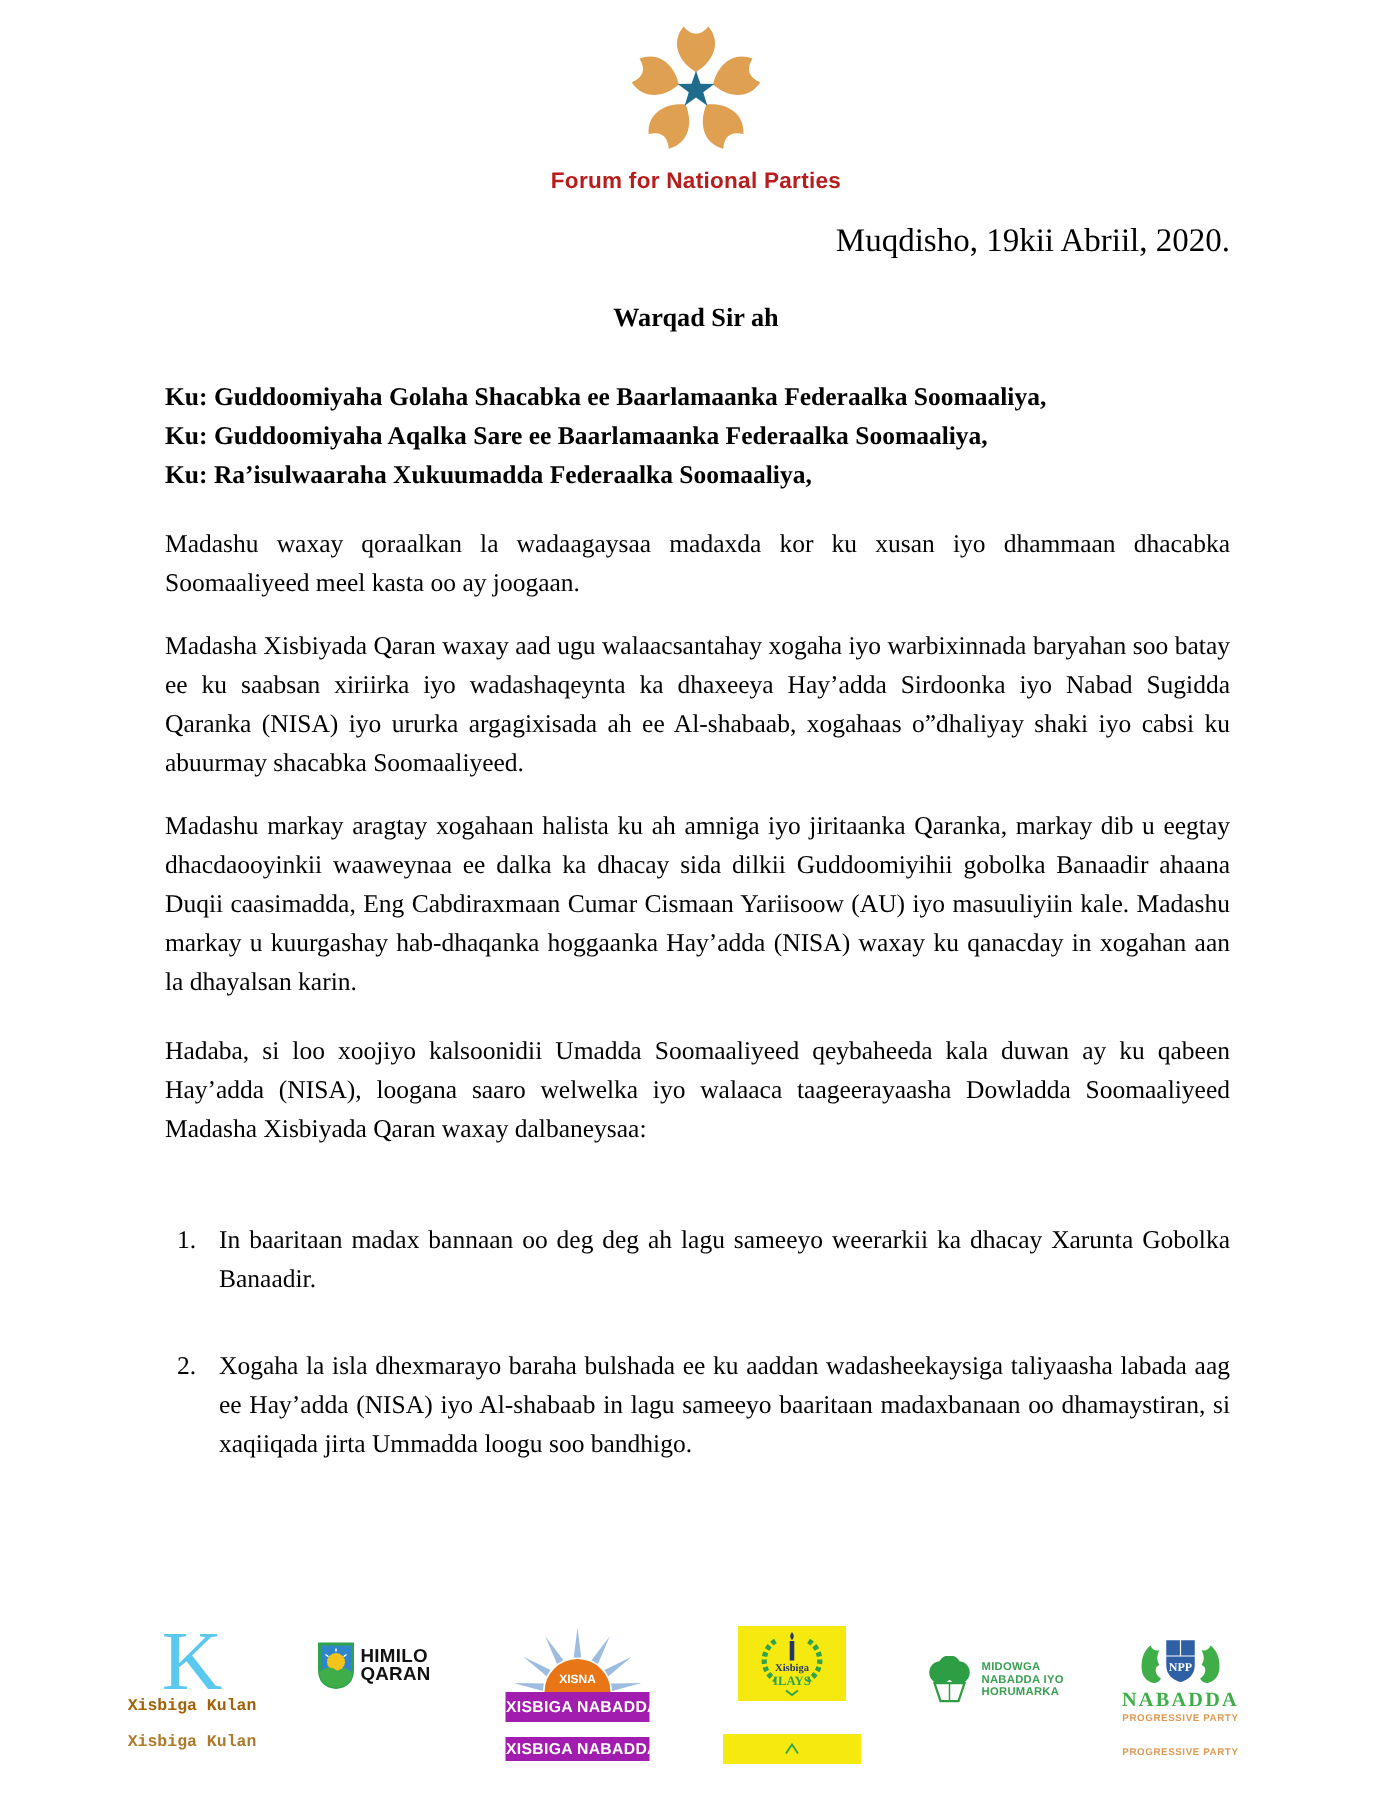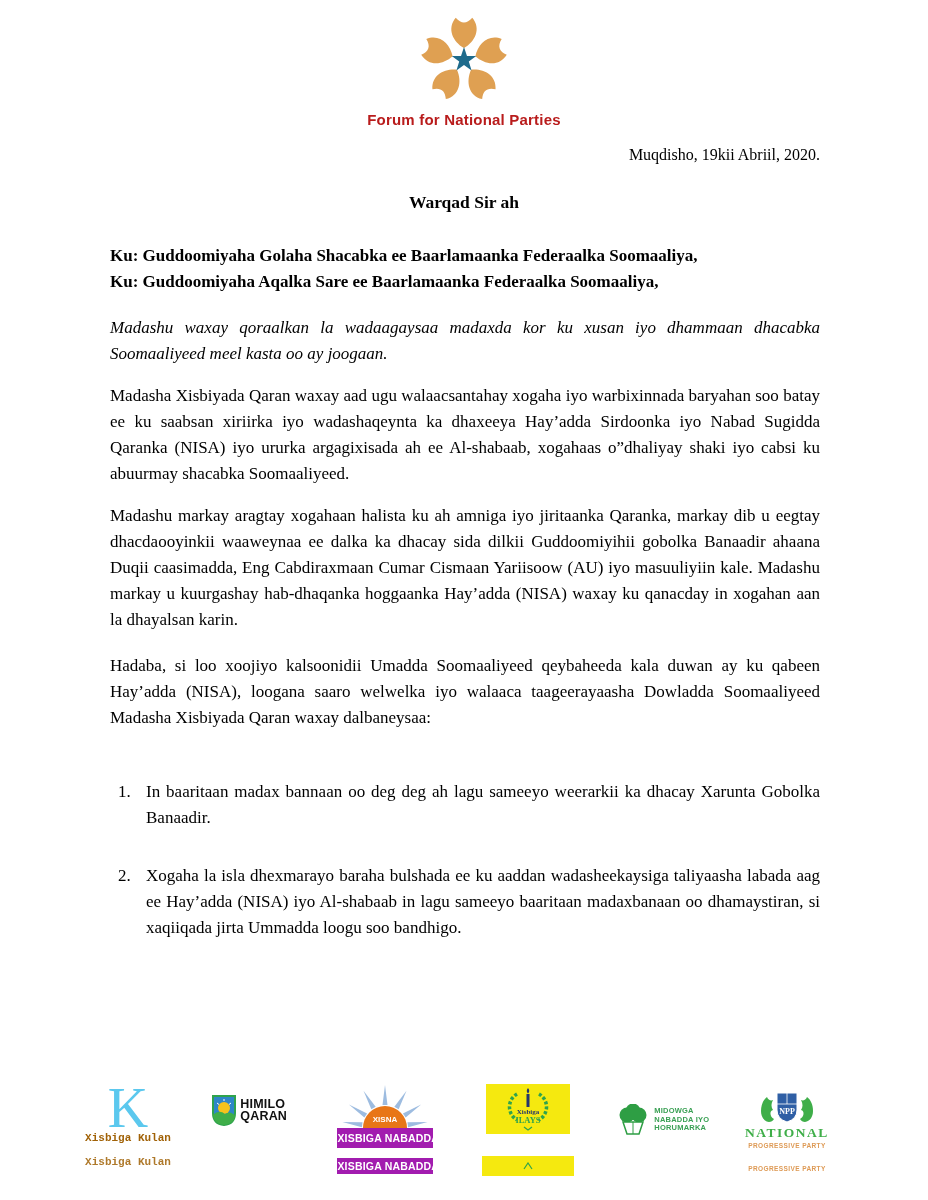--- a/index.html
+++ b/index.html
@@ -11,7 +11,7 @@
   .org-name{font-family:"Liberation Sans",sans-serif;font-weight:bold;font-size:16.5px;color:#1B7392;margin-top:2px;letter-spacing:.2px;}
   .org-sub{font-family:"Liberation Sans",sans-serif;font-weight:bold;font-size:15px;color:#b91c1c;margin-top:1px;letter-spacing:.2px;}
 
-  .dateline{margin-top:18px;padding-right:108px;text-align:right;font-size:16px;}
+  .dateline{margin-top:18px;padding-right:108px;text-align:right;font-size:22px;}
   .title{margin-top:28px;text-align:center;font-size:17.5px;font-weight:bold;}
 
   .recipients{margin-top:30px;padding-left:110px;padding-right:90px;}

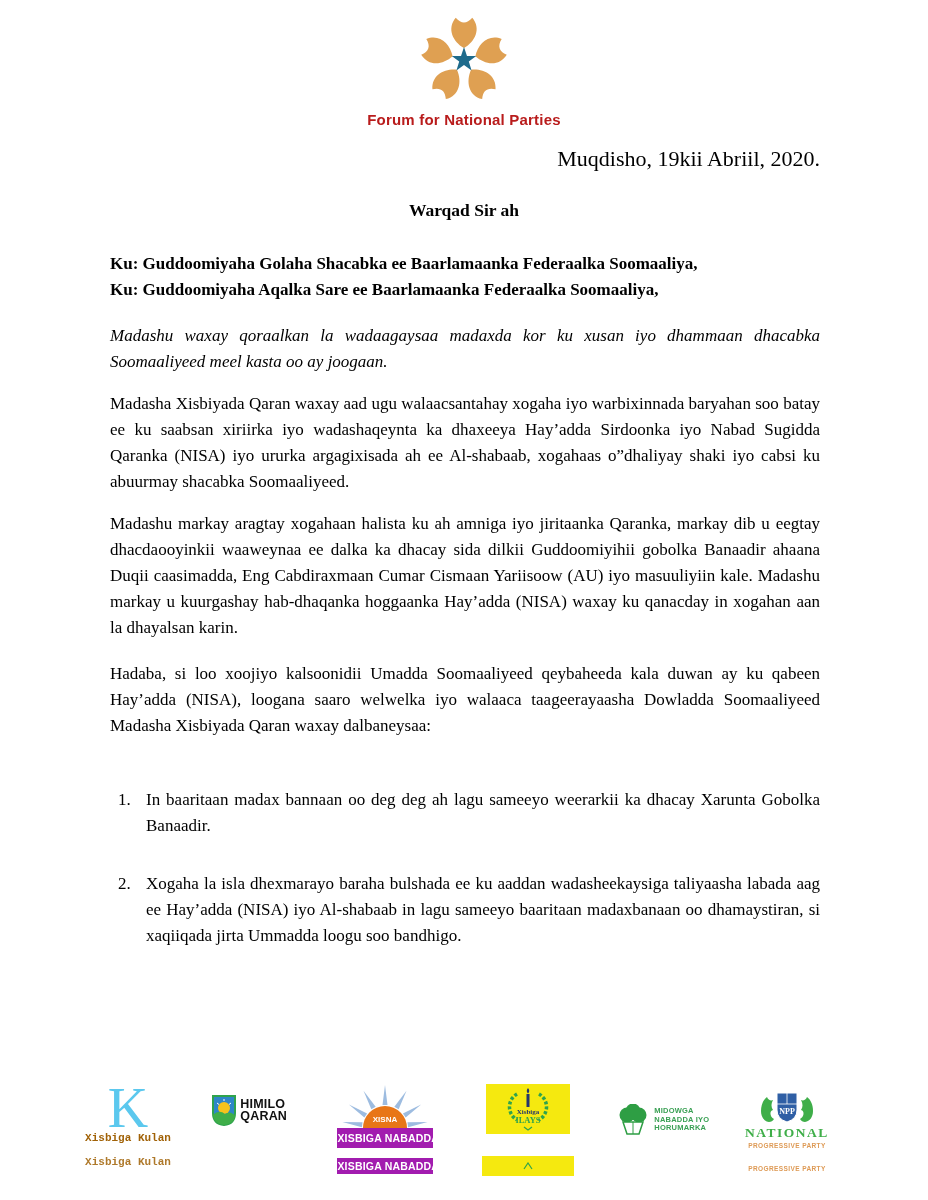--- a/index.html
+++ b/index.html
@@ -84,6 +84,7 @@
   <div class="recipients">
     <div class="addr">Ku: Guddoomiyaha Golaha Shacabka ee Baarlamaanka Federaalka Soomaaliya,</div>
     <div class="addr">Ku: Guddoomiyaha Aqalka Sare ee Baarlamaanka Federaalka Soomaaliya,</div>
+    <div class="addr">Ku: Ra’isulwaaraha Xukuumadda Federaalka Soomaaliya,</div>
   </div>
 
   <div class="bodytext">

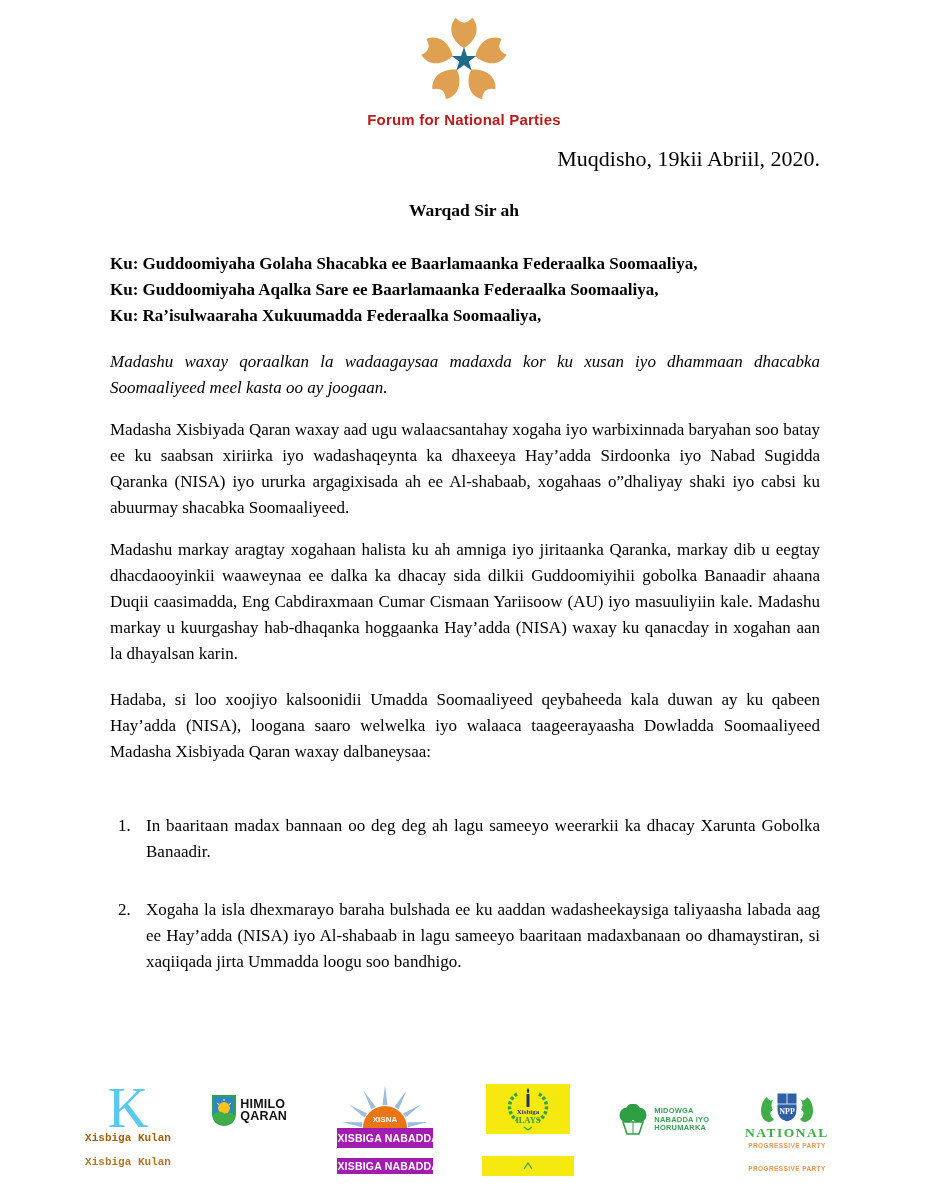--- a/index.html
+++ b/index.html
@@ -19,7 +19,7 @@
 
   .bodytext{padding-left:110px;padding-right:108px;}
   .para{font-size:17px;line-height:26px;text-align:justify;margin:16px 0 0 0;}
-  .para.first{margin-top:20px;font-style:italic;}
+  .para.first{margin-top:20px;}
   .para.last{margin-top:20px;}
 
   .list{padding-left:118px;padding-right:108px;margin-top:48px;}

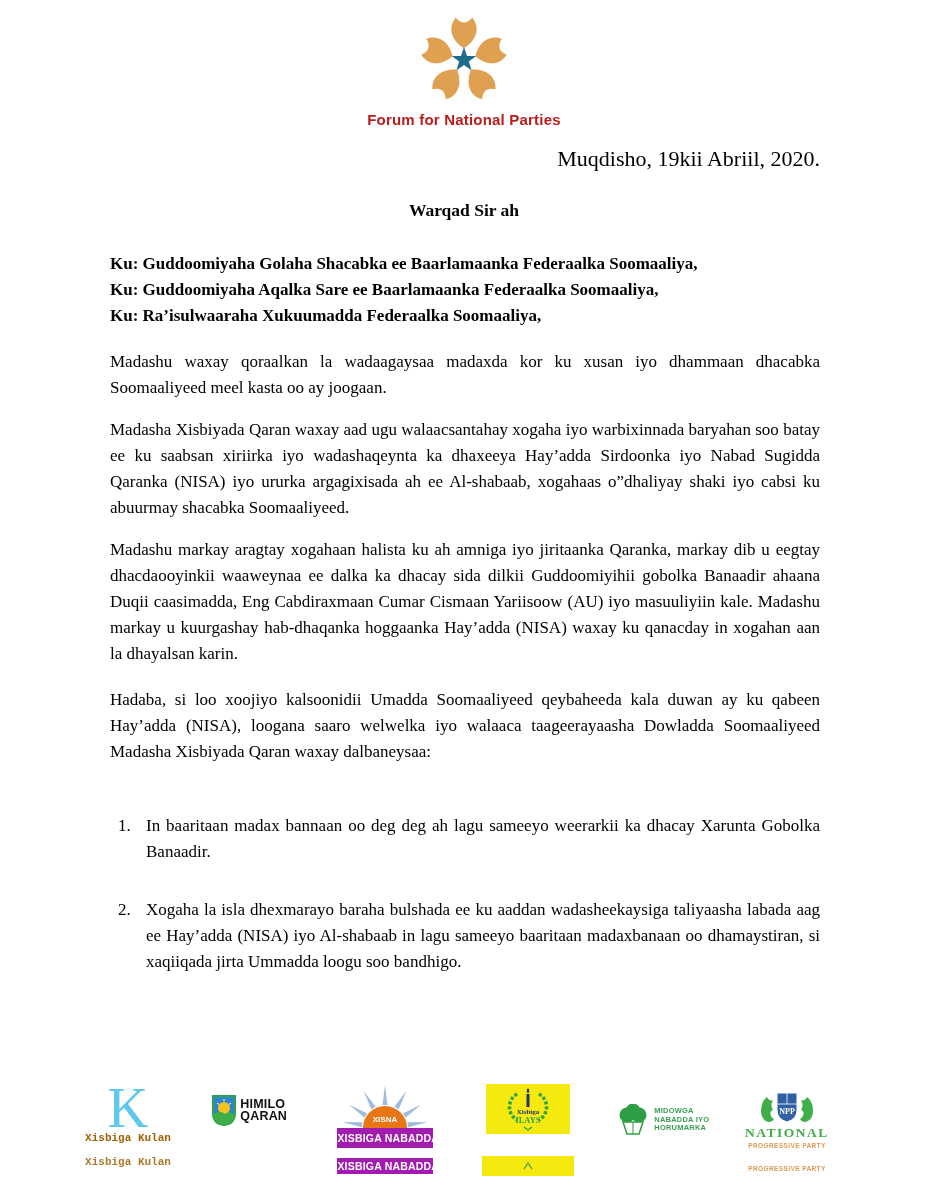--- a/index.html
+++ b/index.html
@@ -46,7 +46,7 @@
   .xisna-banner.repeat{margin-top:10px;height:16px;padding:2px 0;overflow:hidden;}
 
   .flogo-ilays{width:92px;margin-top:2px;}
-  .ilays-flag{width:84px;height:50px;background:#F5E90F;display:flex;align-items:center;justify-content:center;}
+  .ilays-flag{width:72px;height:50px;background:#F5E90F;display:flex;align-items:center;justify-content:center;}
   .ilays-strip{width:92px;height:20px;background:#F5E90F;margin-top:22px;display:flex;align-items:center;justify-content:center;}
 
   .flogo-midowga{width:82px;margin-top:22px;}

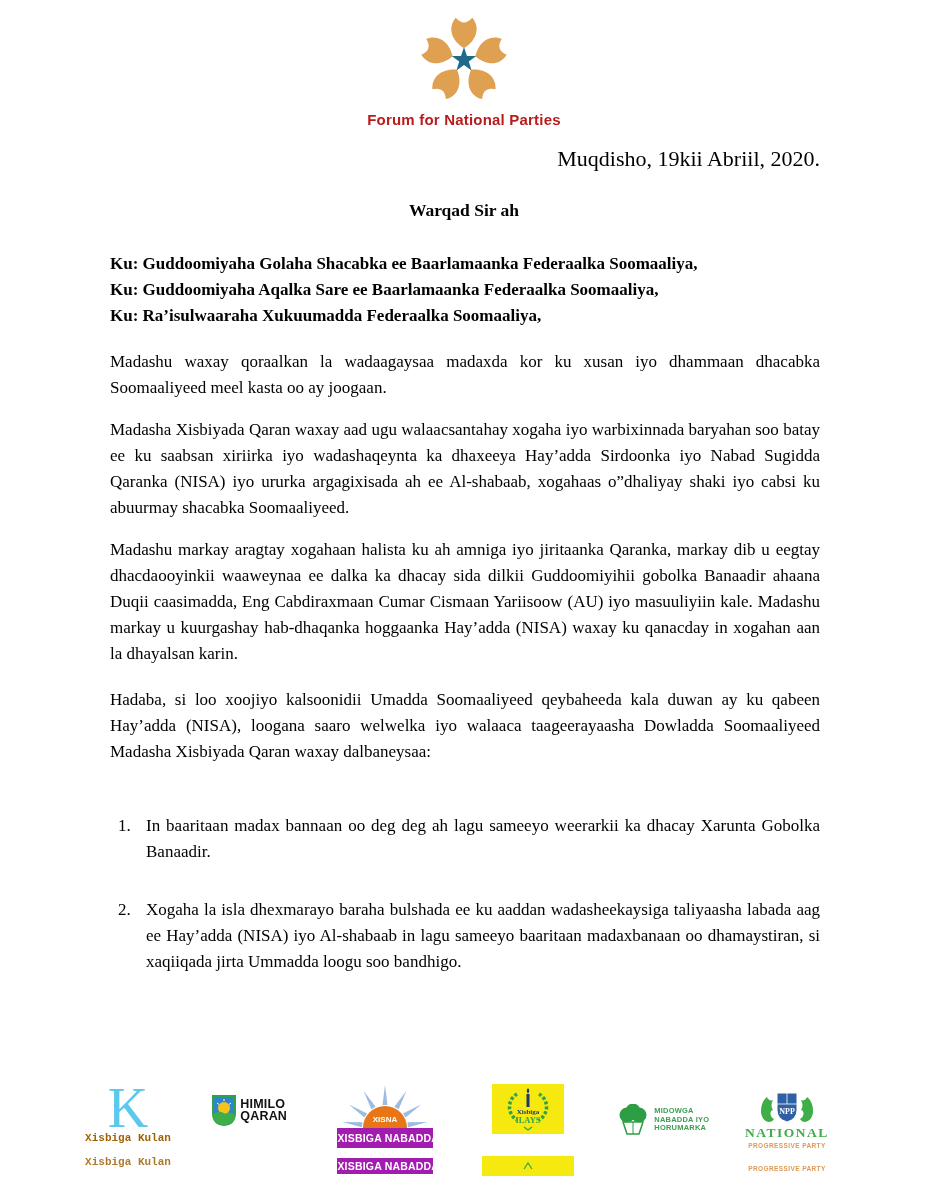--- a/index.html
+++ b/index.html
@@ -198,7 +198,7 @@
         <line x1="22" y1="14" x2="42" y2="14" stroke="#ffffff" stroke-width="0.8"></line>
         <text x="32" y="24" text-anchor="middle" font-family="Liberation Serif, serif" font-size="8" font-weight="bold" fill="#ffffff">NPP</text>
       </svg>
-      <div class="npp-name">NATIONAL</div>
+      <div class="npp-name">NABADDA</div>
       <div class="npp-sub">PROGRESSIVE PARTY</div>
       <div class="npp-sub repeat">PROGRESSIVE PARTY</div>
     </div>

